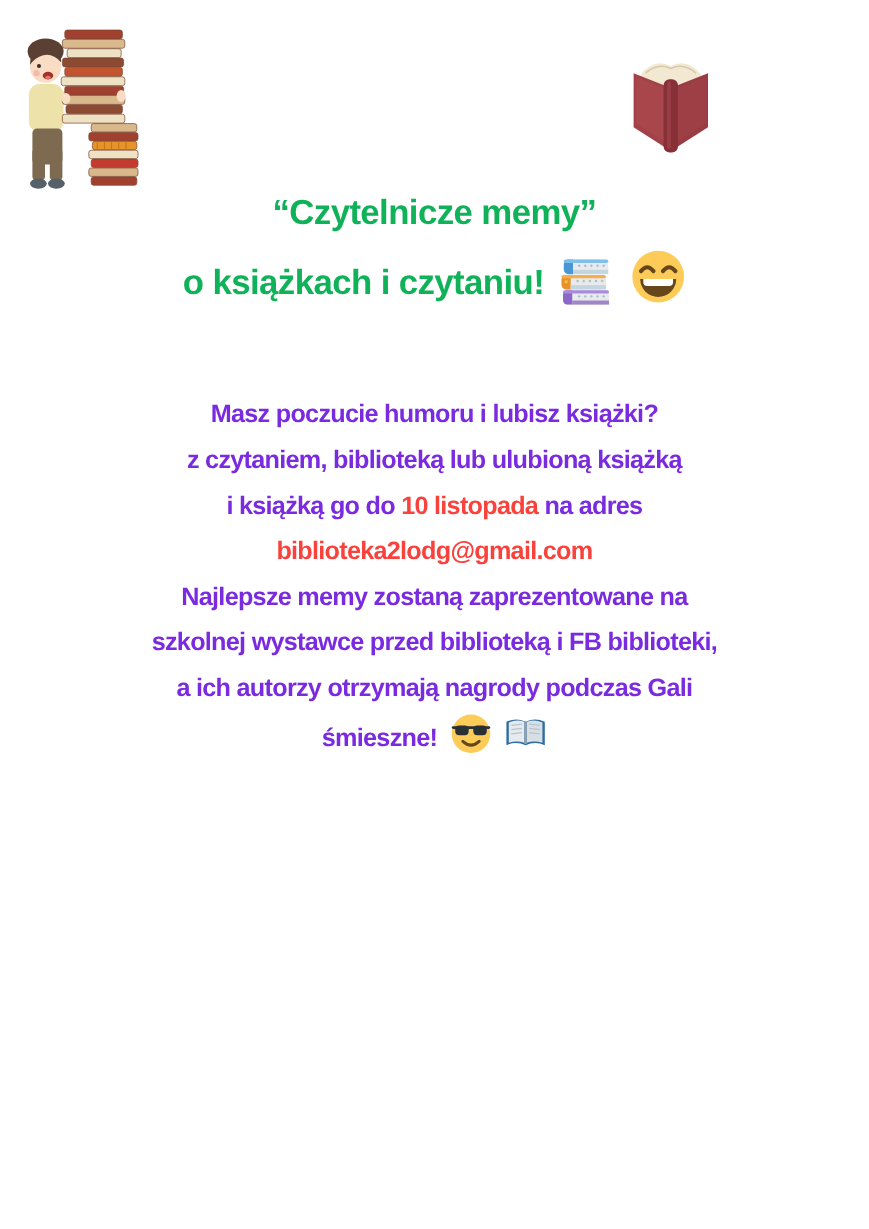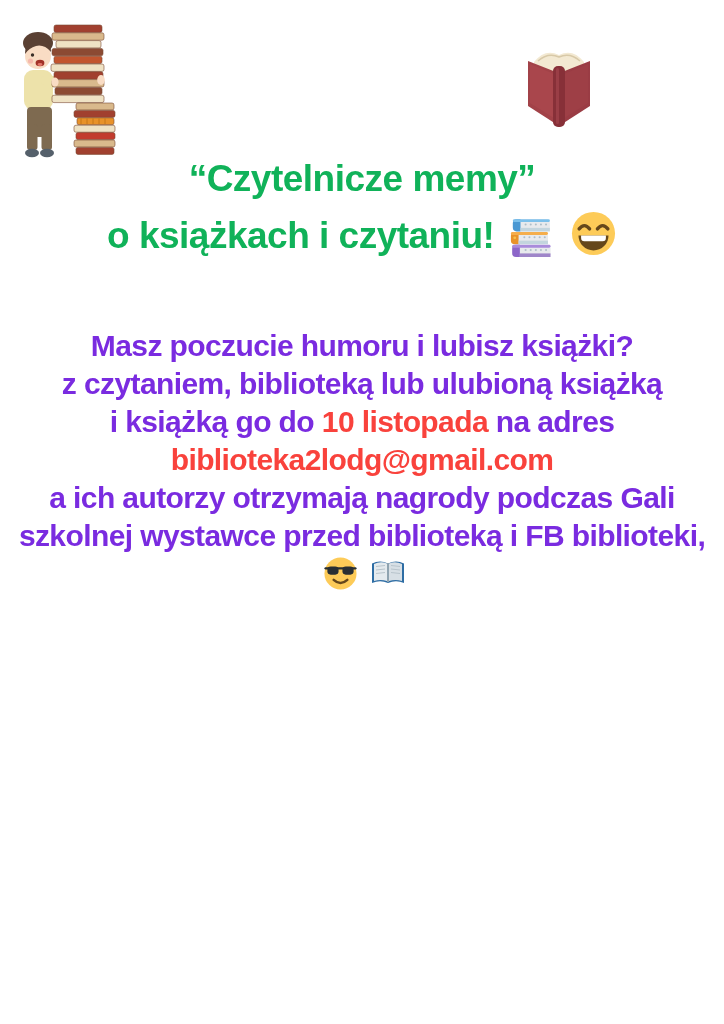--- a/index.html
+++ b/index.html
@@ -19,7 +19,7 @@
     position: absolute; top: 150px; left: 0; width: 724px;
     margin: 0; text-align: center;
     color: var(--title_green, #10B259);
-    font-size: 37px; font-weight: 700; line-height: 57px;
+    font-size: 29px; font-weight: 700; line-height: 57px;
     letter-spacing: -0.5px; white-space: nowrap;
   }
   .title .tline { display: block; }

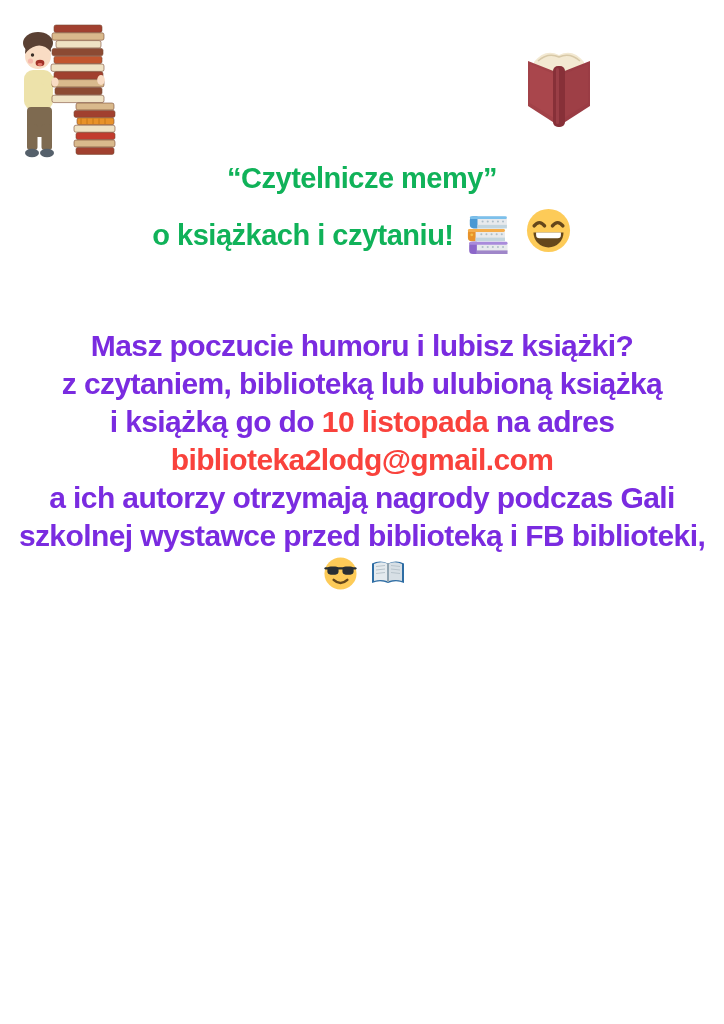--- a/index.html
+++ b/index.html
@@ -28,7 +28,7 @@
     position: absolute; top: 327px; left: 0; width: 724px;
     text-align: center;
     color: var(--body_purple, #7A2BE0);
-    font-size: 30px; font-weight: 700; line-height: 38px;
+    font-size: 21px; font-weight: 700; line-height: 38px;
     letter-spacing: -0.6px; white-space: nowrap;
   }
   .line { display: block; }

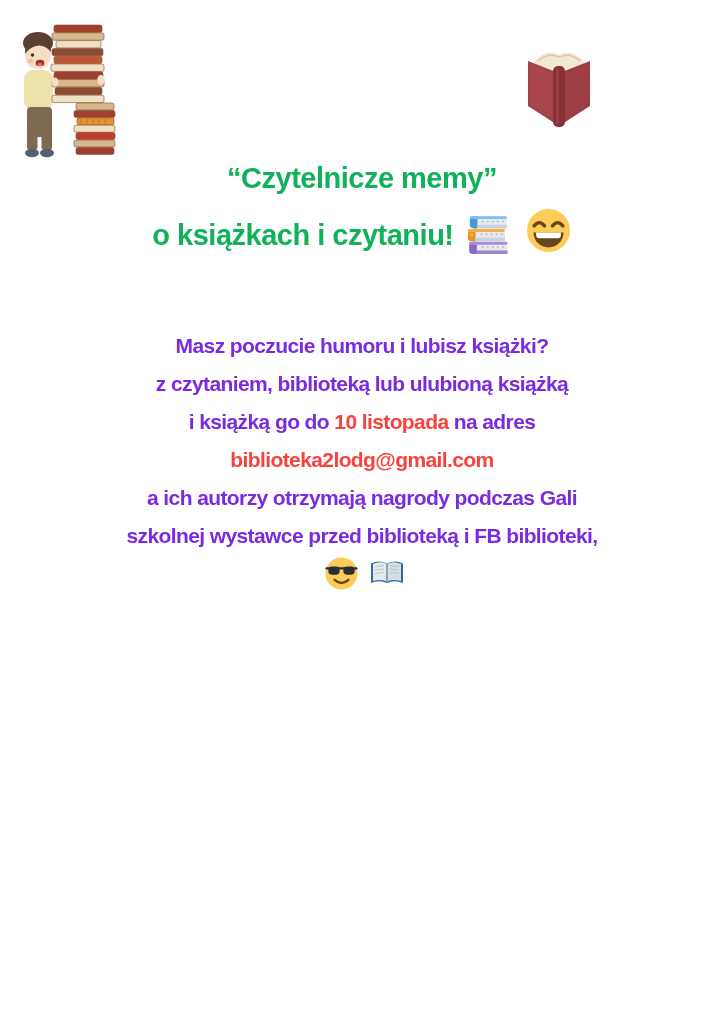--- a/index.html
+++ b/index.html
@@ -169,6 +169,7 @@
     <span class="line">z czytaniem, biblioteką lub ulubioną książką</span>
     <span class="line"><span>i książką go do </span><span class="red">10 listopada</span><span> na adres</span></span>
     <span class="line red">biblioteka2lodg@gmail.com</span>
+    <span class="line">Najlepsze memy zostaną zaprezentowane na</span>
     <span class="line">a ich autorzy otrzymają nagrody podczas Gali</span>
     <span class="line">szkolnej wystawce przed biblioteką i FB biblioteki,</span>
     <span class="line">

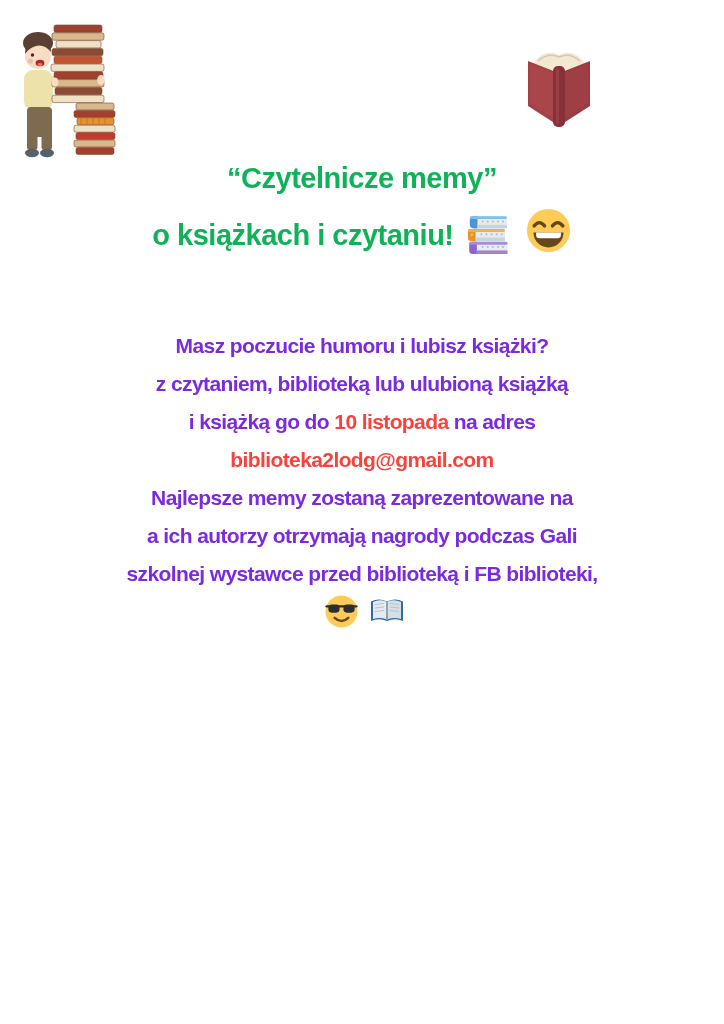--- a/index.html
+++ b/index.html
@@ -170,8 +170,8 @@
     <span class="line"><span>i książką go do </span><span class="red">10 listopada</span><span> na adres</span></span>
     <span class="line red">biblioteka2lodg@gmail.com</span>
     <span class="line">Najlepsze memy zostaną zaprezentowane na</span>
+    <span class="line">szkolnej wystawce przed biblioteką i FB biblioteki,</span>
     <span class="line">a ich autorzy otrzymają nagrody podczas Gali</span>
-    <span class="line">szkolnej wystawce przed biblioteką i FB biblioteki,</span>
     <span class="line">
       
       <svg class="emoji-sm" width="35" height="35" viewBox="0 0 36 36" aria-hidden="true">

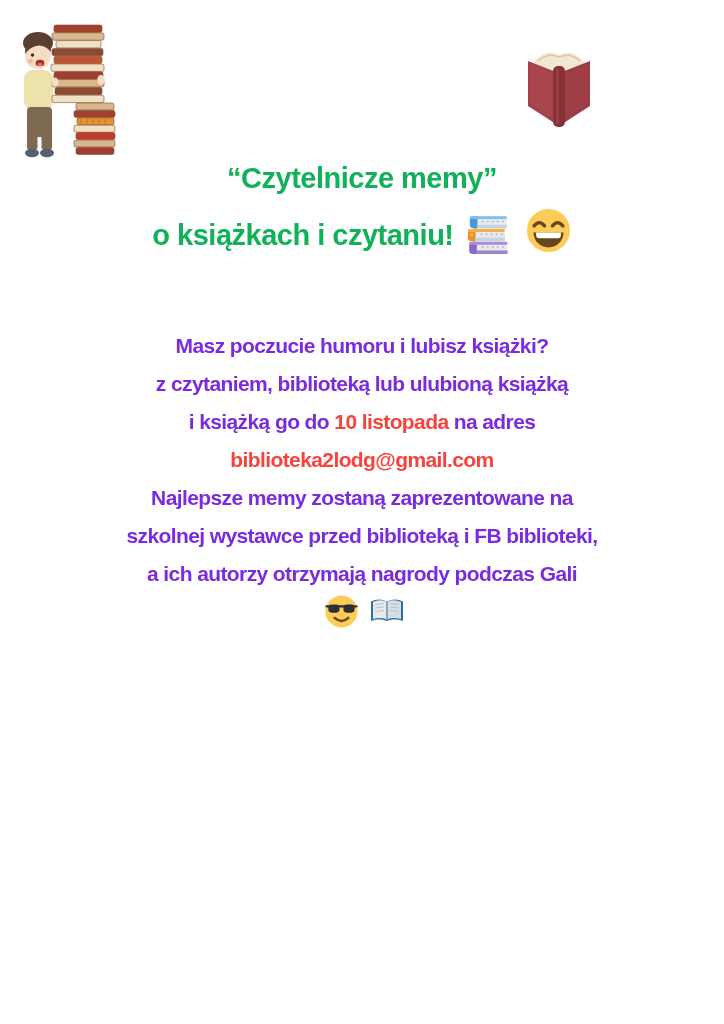--- a/index.html
+++ b/index.html
@@ -173,6 +173,7 @@
     <span class="line">szkolnej wystawce przed biblioteką i FB biblioteki,</span>
     <span class="line">a ich autorzy otrzymają nagrody podczas Gali</span>
     <span class="line">
+      <span>śmieszne!</span>
       
       <svg class="emoji-sm" width="35" height="35" viewBox="0 0 36 36" aria-hidden="true">
         <circle cx="18" cy="18" r="16.5" fill="#FDCB58"></circle>

